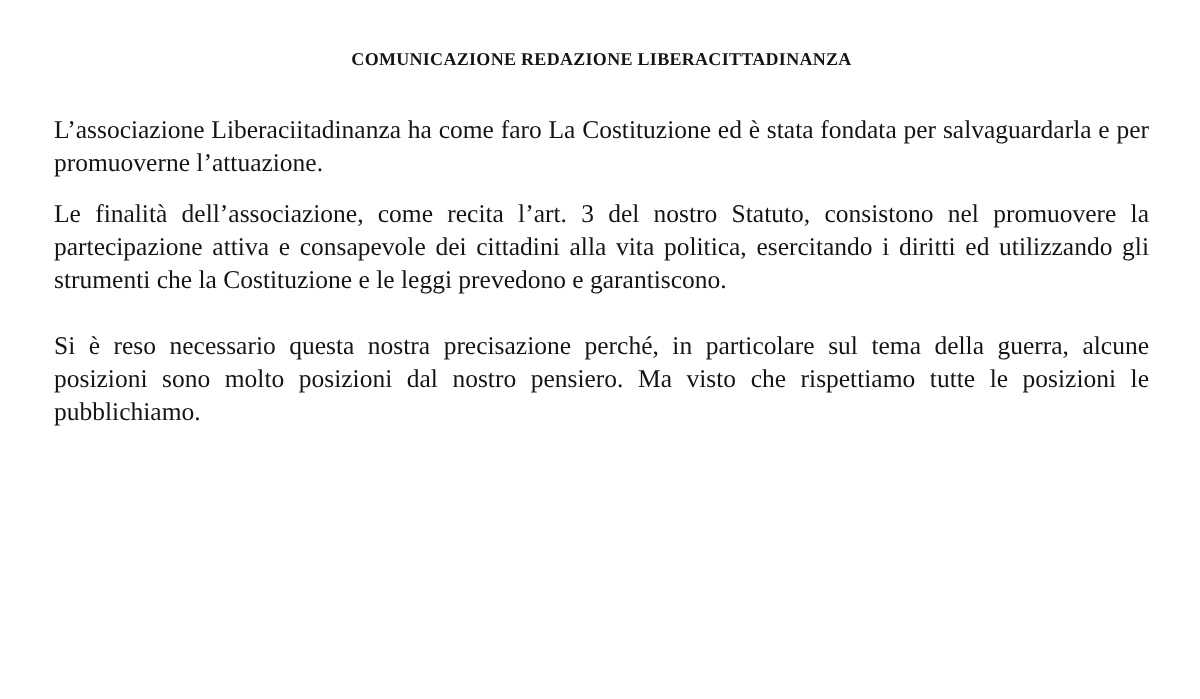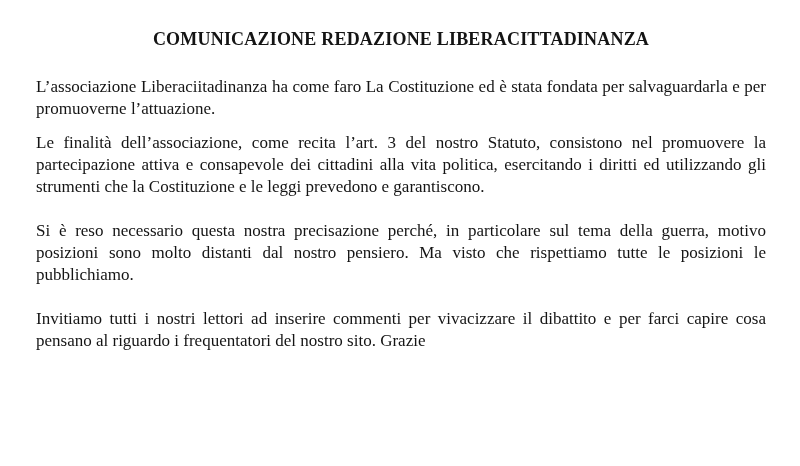--- a/index.html
+++ b/index.html
@@ -22,7 +22,7 @@
   .doc-title {
     text-align: center;
     font-weight: bold;
-    font-size: 18px;
+    font-size: 12px;
     letter-spacing: 0.2px;
     margin: 0 0 26px 0;
   }

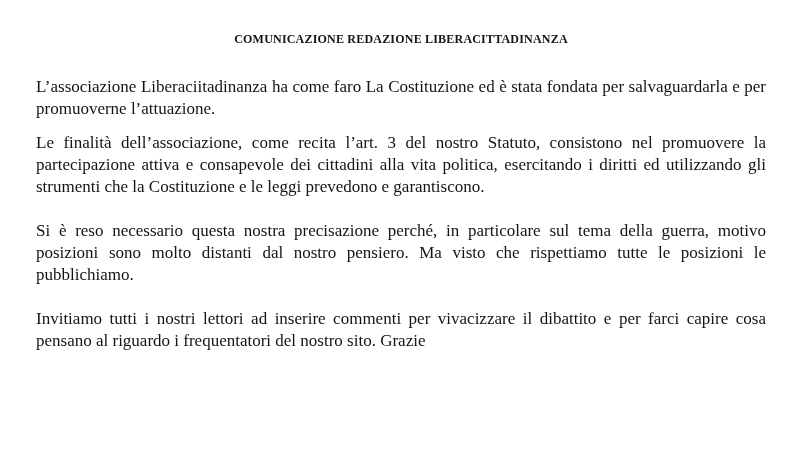--- a/index.html
+++ b/index.html
@@ -49,7 +49,7 @@
   </div>
 
   <div class="block">
-    <p class="para">Si è reso necessario questa nostra precisazione perché, in particolare sul tema della guerra, motivo posizioni sono  molto distanti dal nostro pensiero. Ma visto che rispettiamo tutte le posizioni le pubblichiamo.</p>
+    <p class="para">Si è reso necessario questa nostra precisazione perché, in particolare sul tema della guerra, alcune posizioni sono  molto posizioni dal nostro pensiero. Ma visto che rispettiamo tutte le posizioni le pubblichiamo.</p>
   </div>
 
   <div class="block">

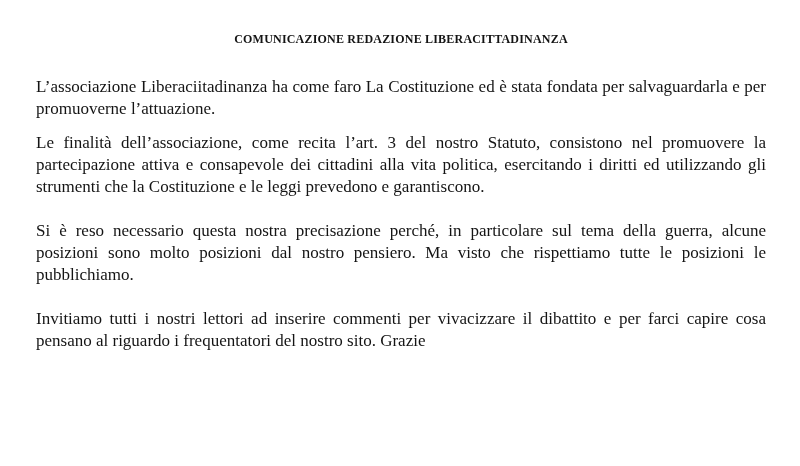--- a/index.html
+++ b/index.html
@@ -52,9 +52,6 @@
     <p class="para">Si è reso necessario questa nostra precisazione perché, in particolare sul tema della guerra, alcune posizioni sono  molto posizioni dal nostro pensiero. Ma visto che rispettiamo tutte le posizioni le pubblichiamo.</p>
   </div>
 
-  <div class="block">
-    <p class="para">Invitiamo tutti i nostri lettori ad inserire commenti per vivacizzare il dibattito e per farci capire cosa pensano al riguardo i frequentatori del nostro sito. Grazie</p>
-  </div>
 </div>
 
 </body></html>

